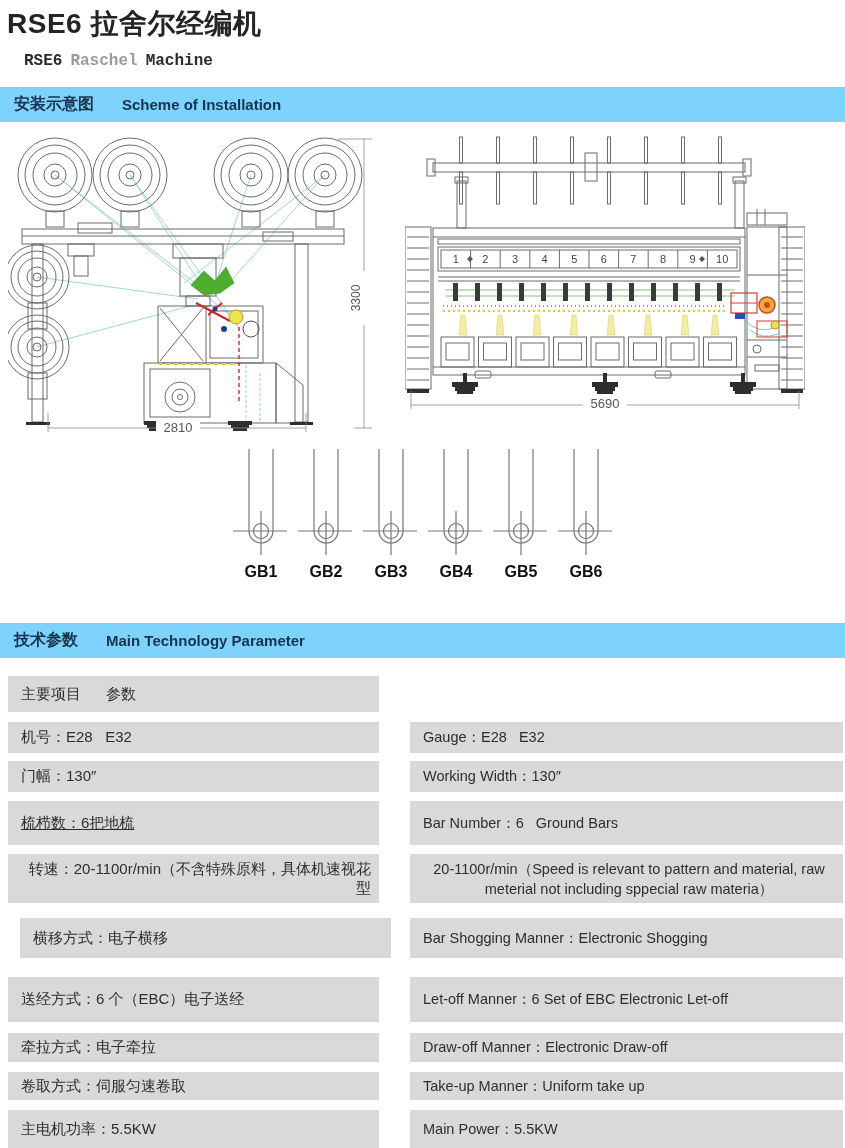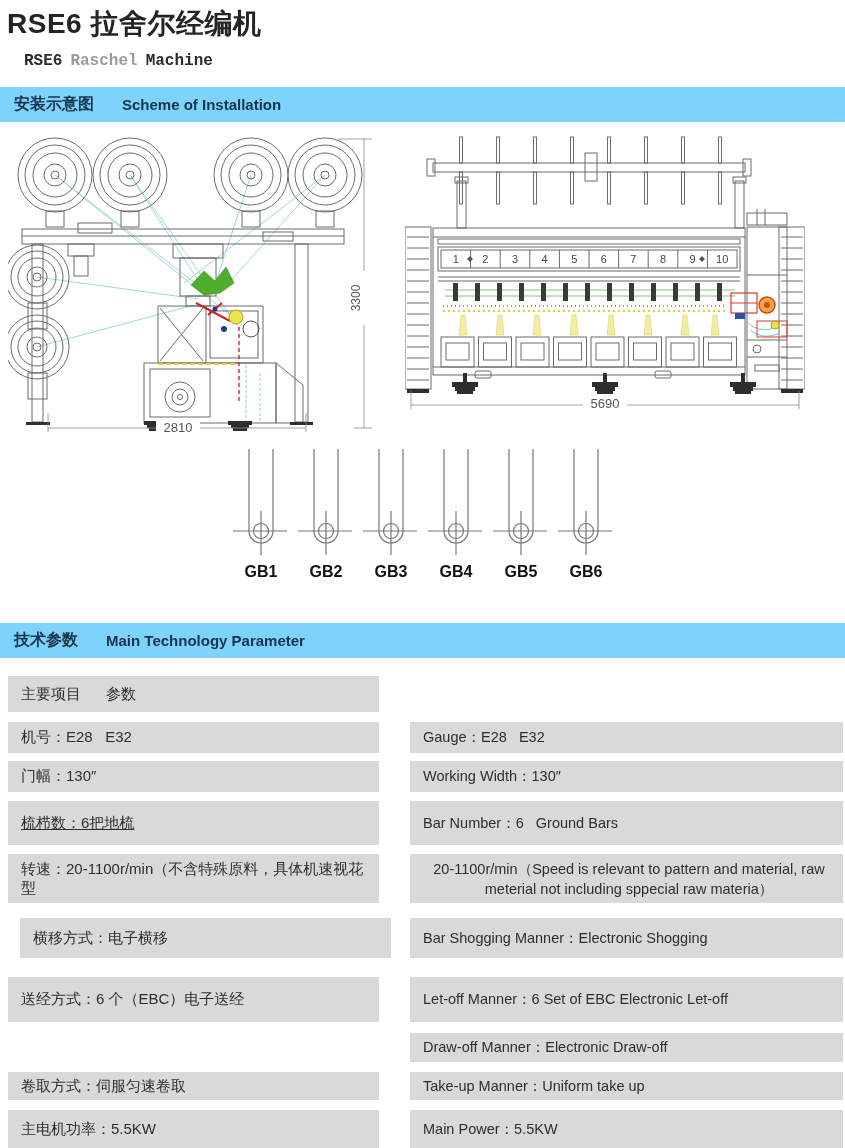--- a/index.html
+++ b/index.html
@@ -17,7 +17,7 @@
   .gb-row{position:absolute;left:232px;top:447px;display:flex;gap:9px;}
   .cell{position:absolute;background:#d9d9d9;display:flex;align-items:center;box-sizing:border-box;
         padding:0 8px 0 13px;color:#2e2e2e;white-space:pre-wrap;}
-  .cell.l{left:8px;width:371px;font-size:15px;}
+  .cell.l{left:8px;width:371px;font-size:15px;text-align:right;}
   .cell.r{left:410px;width:433px;font-size:14.5px;}
   .cell.center{justify-content:center;text-align:center;line-height:20px;}
   svg text{font-family:"Liberation Sans",sans-serif;}

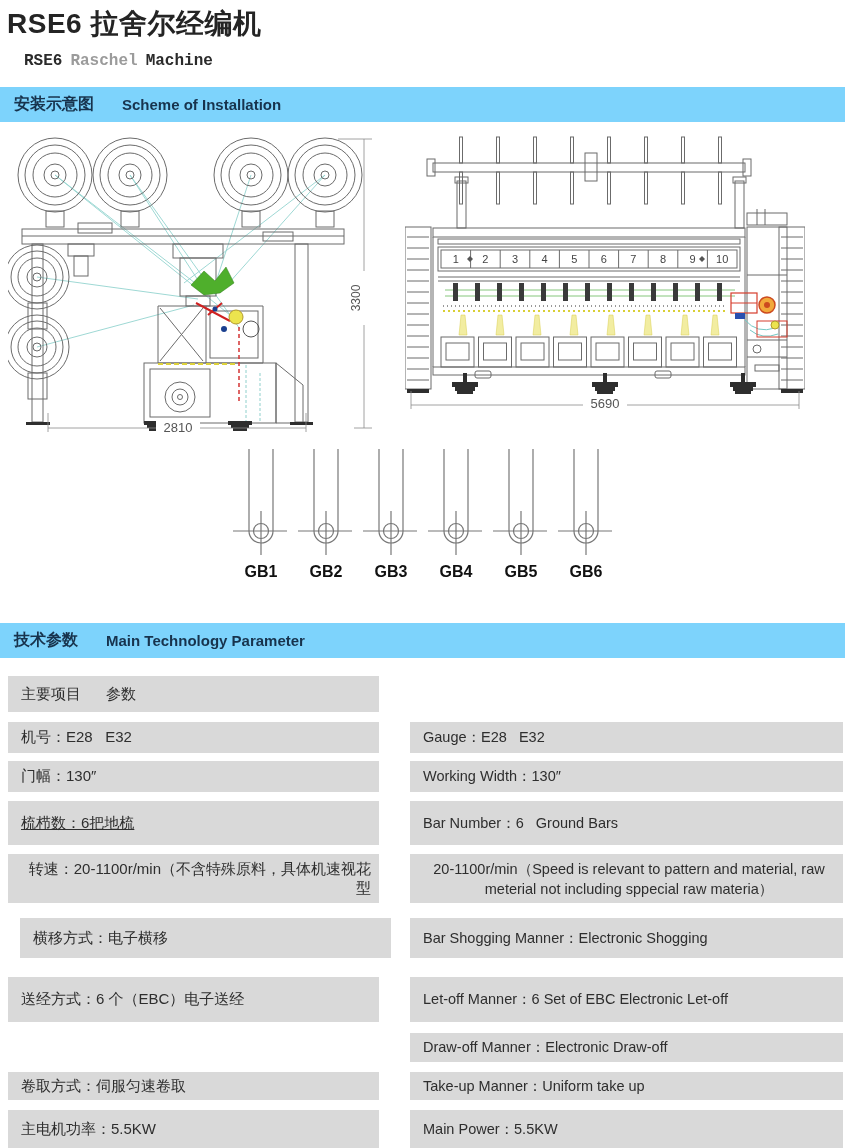--- a/index.html
+++ b/index.html
@@ -452,6 +452,7 @@
   <div class="cell l" style="top:977px;height:45px;">送经方式：6 个（EBC）电子送经</div>
   <div class="cell r" style="top:977px;height:45px;">Let-off Manner：6 Set of EBC Electronic Let-off</div>
 
+  <div class="cell l" style="top:1033px;height:29px;">牵拉方式：电子牵拉</div>
   <div class="cell r" style="top:1033px;height:29px;">Draw-off Manner：Electronic Draw-off</div>
 
   <div class="cell l" style="top:1072px;height:28px;">卷取方式：伺服匀速卷取</div>

